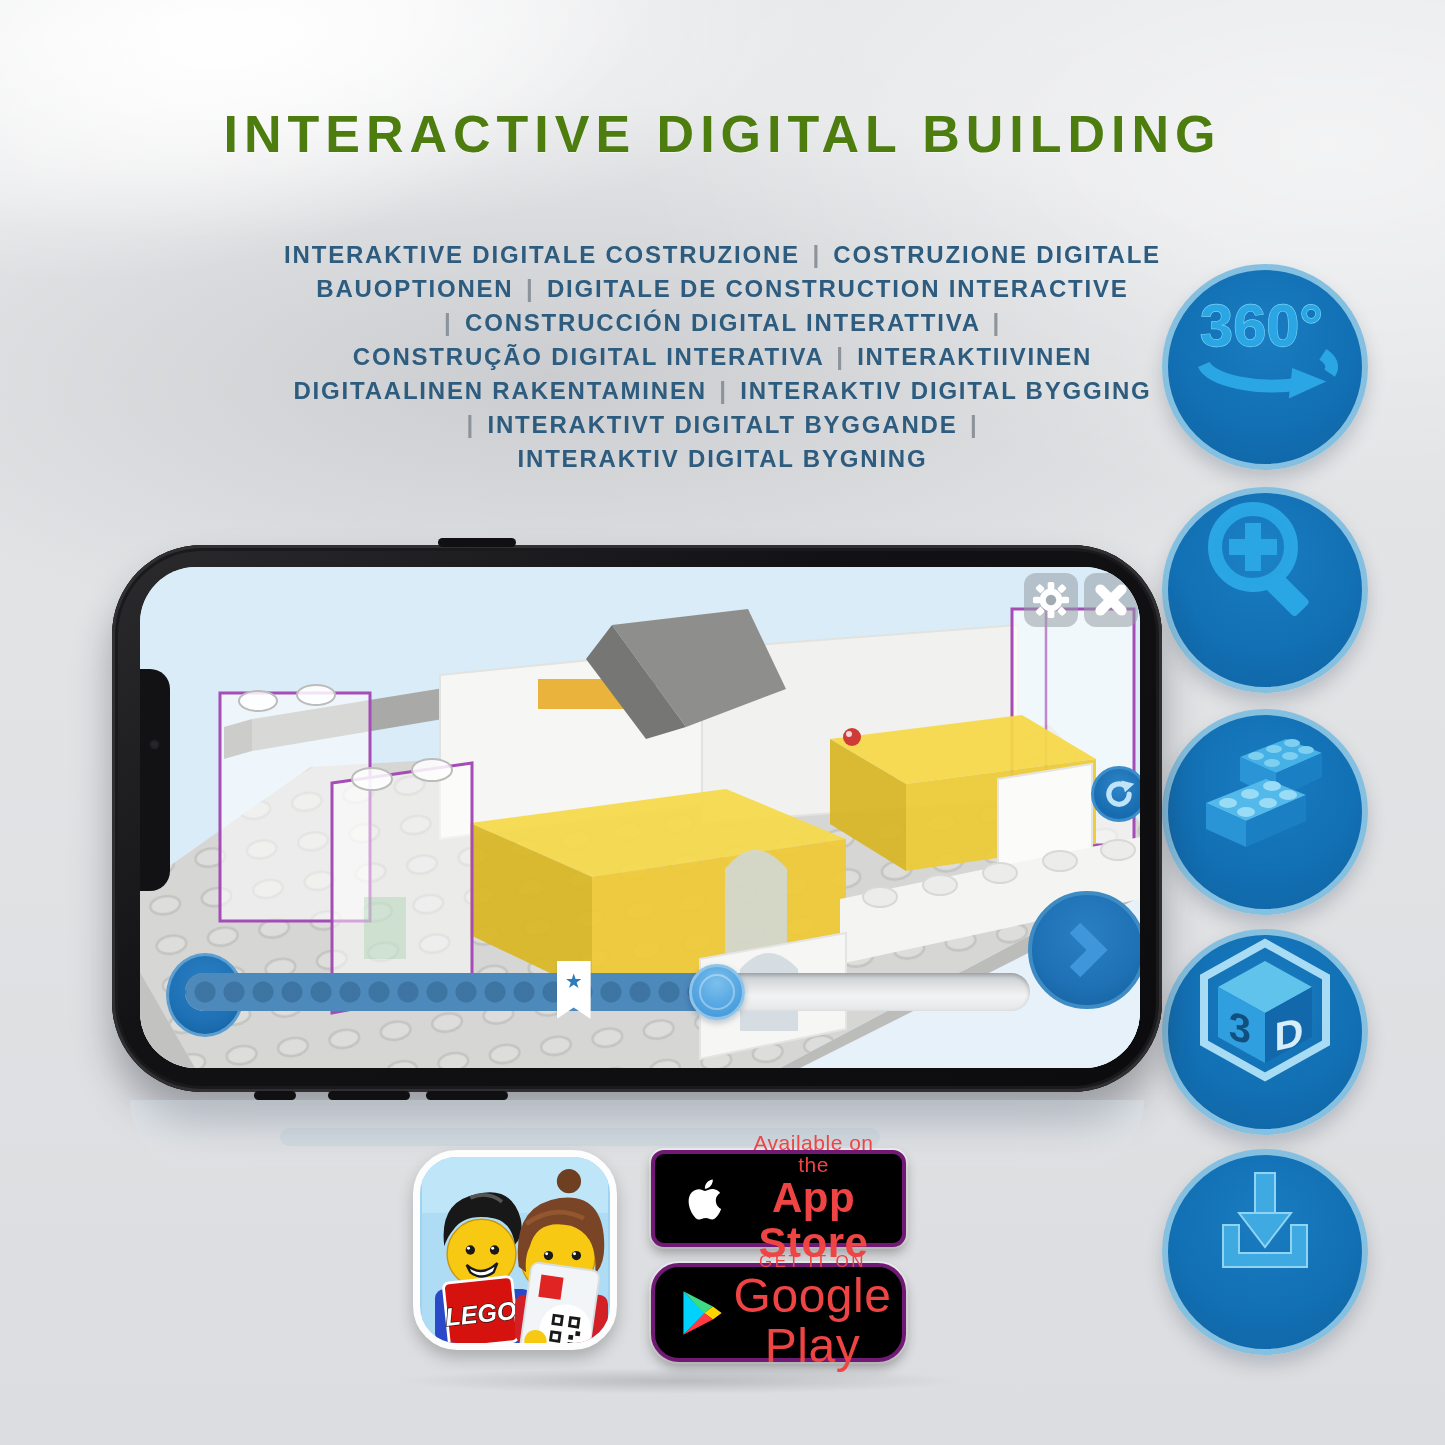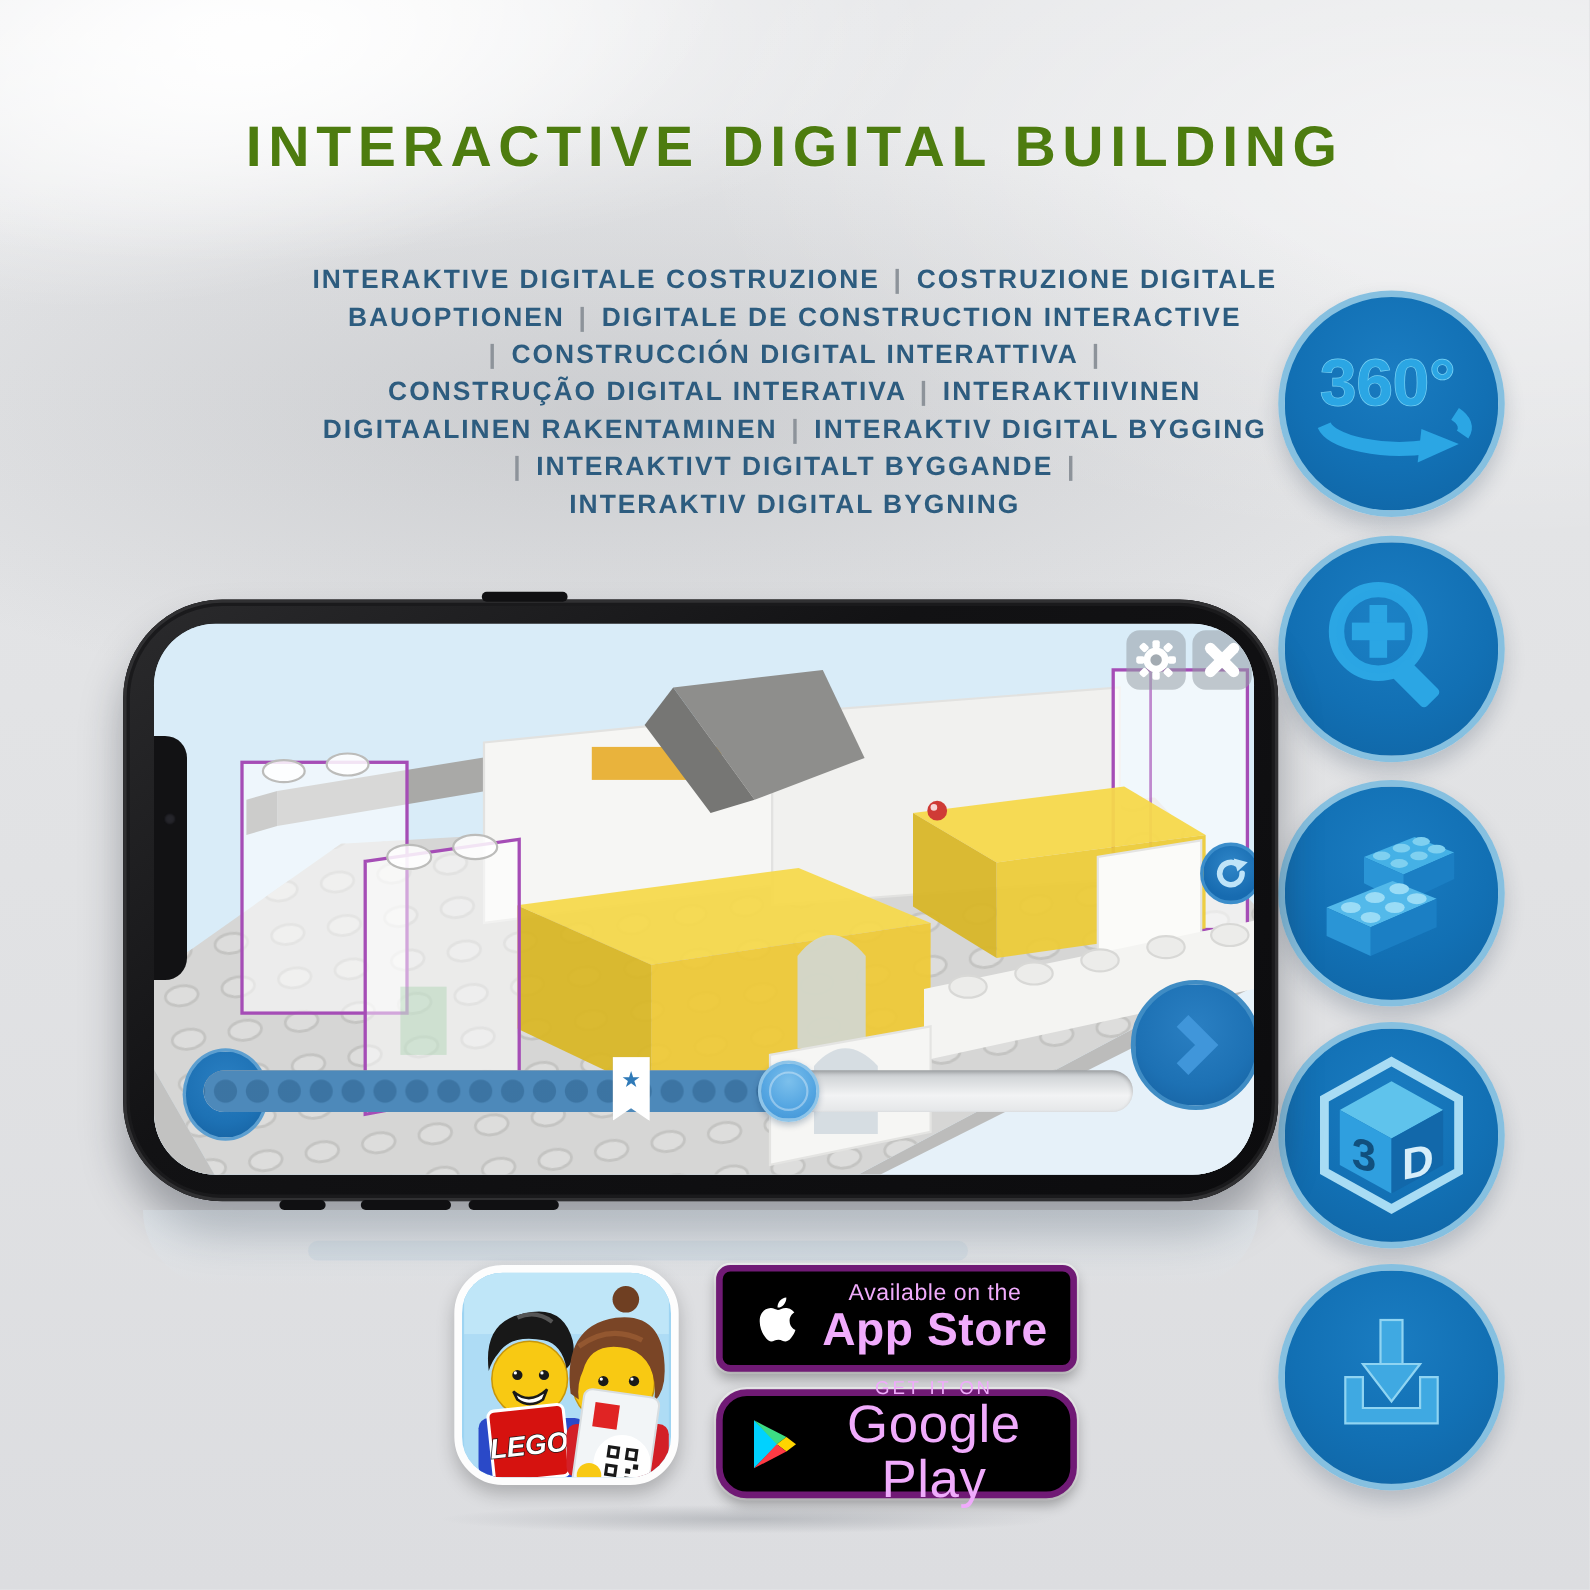--- a/index.html
+++ b/index.html
@@ -40,7 +40,7 @@
     background:radial-gradient(circle at 50% 34%, #1a7cc1 0%, #1270b4 55%, #0f63a2 100%);
     border:6px solid #86c0e0;box-sizing:border-box;
     box-shadow:0 10px 18px rgba(40,60,80,.22);
-    display:flex;align-items:center;justify-content:center;
+    display:flex;align-items:flex-start;justify-content:center;
   }
   .feature svg{display:block;}
 

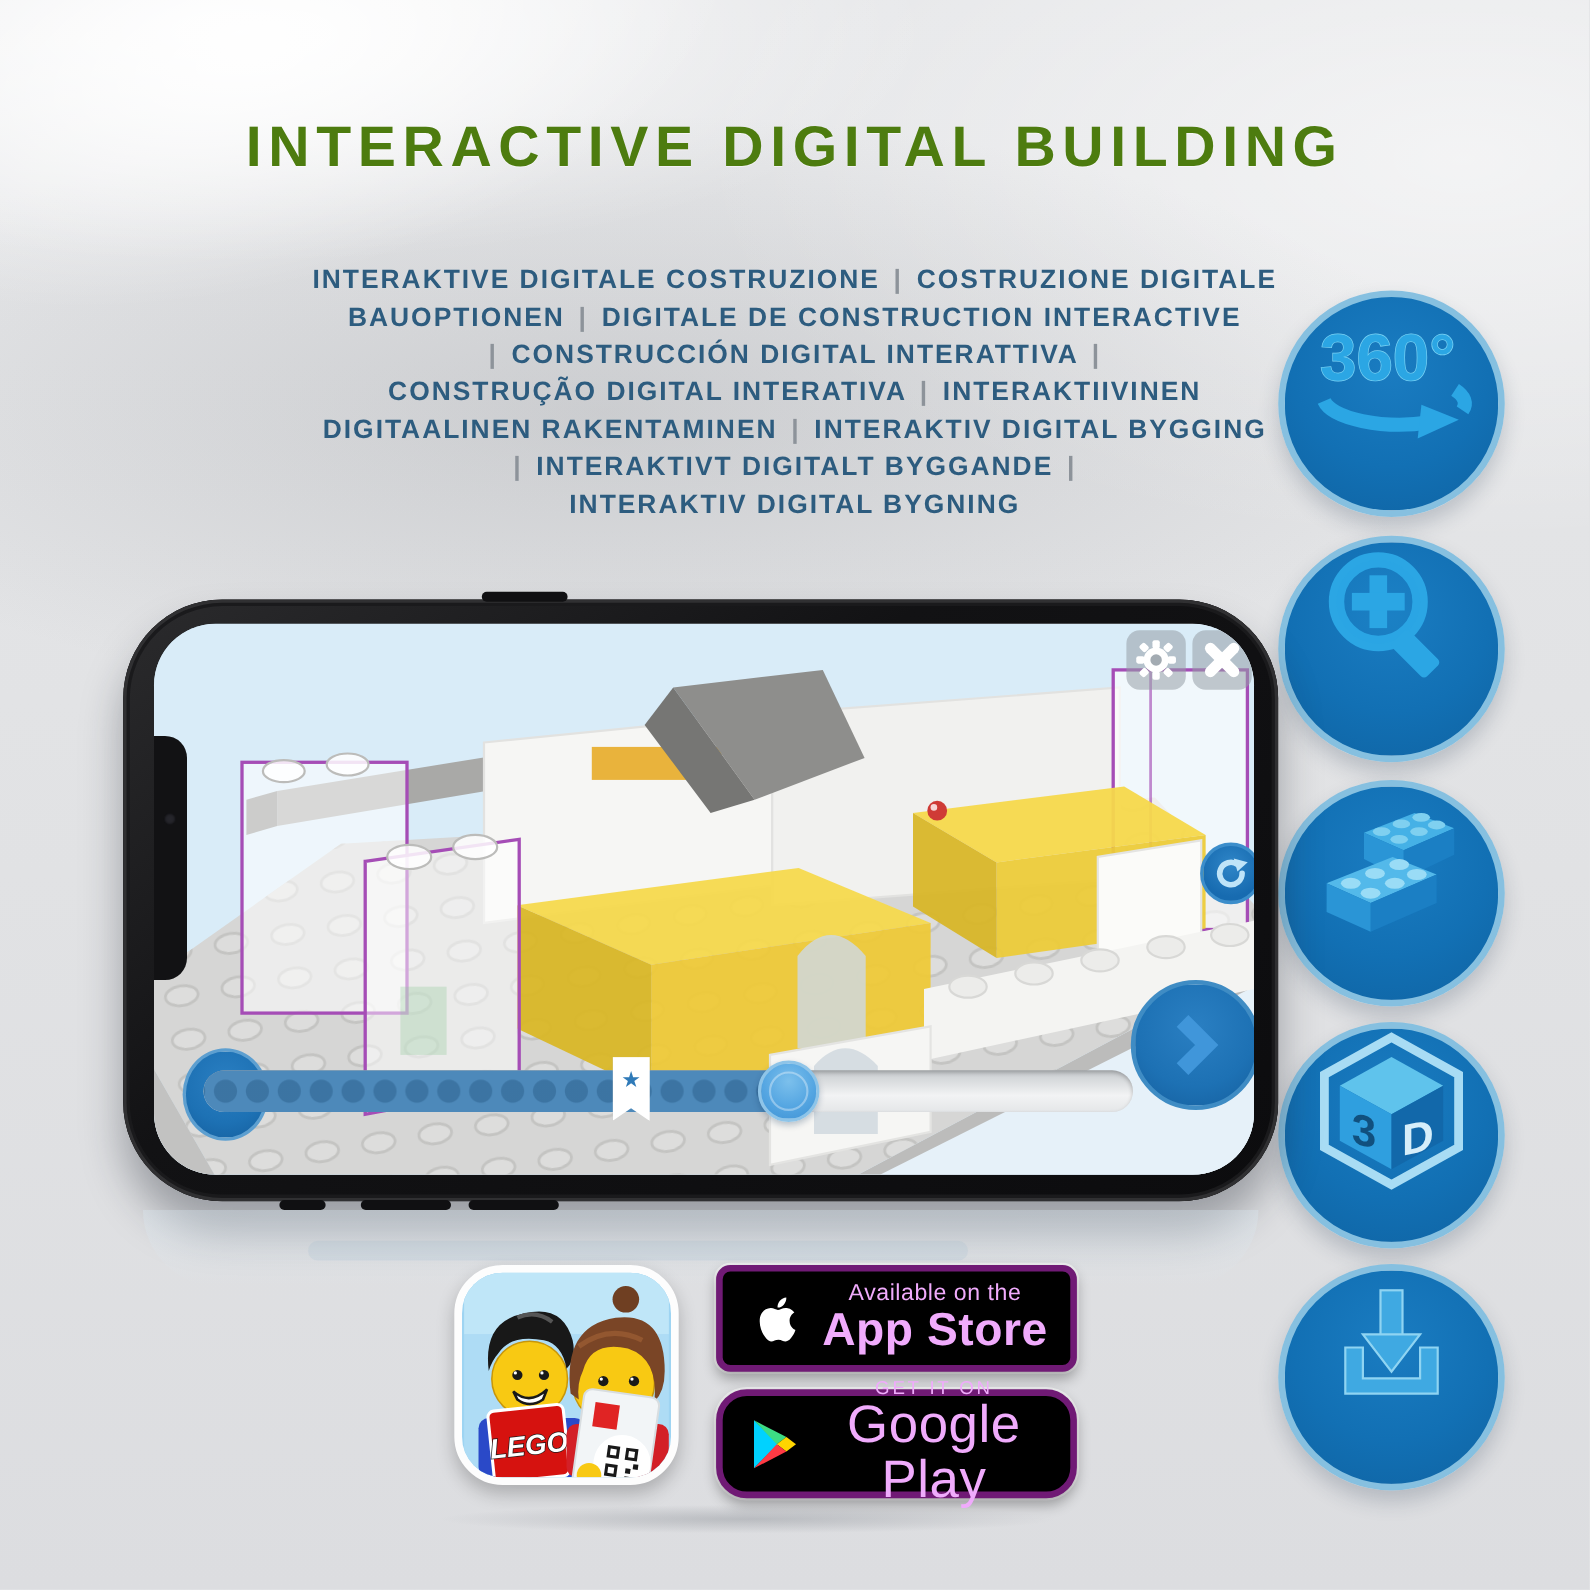--- a/index.html
+++ b/index.html
@@ -125,8 +125,8 @@
     border:7px solid #fdfdfd;box-sizing:border-box;overflow:hidden;
     box-shadow:0 8px 16px rgba(0,0,0,.22);background:#9ed4f2;}
   .app-icon svg{display:block;width:100%;height:100%;}
-  .store-badge{position:absolute;left:238px;width:328px;background:#000;border-radius:13px;
-    border:6px solid #701a75;box-sizing:border-box;color:#f0abfc;
+  .store-badge{position:absolute;left:238px;width:255px;background:#000;border-radius:13px;
+    border:4px solid #701a75;box-sizing:border-box;color:#ef4444;
     display:flex;align-items:center;box-shadow:0 6px 12px rgba(0,0,0,.3), 0 0 0 2px rgba(255,255,255,.55);}
   .store-badge.apple{top:0;height:97px;padding:0 10px 0 18px;}
   .store-badge.google{top:113px;height:99px;padding:0 10px 0 16px;border-radius:28px;}

